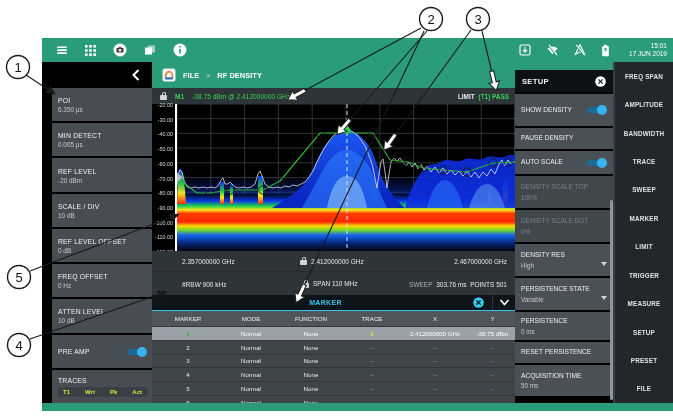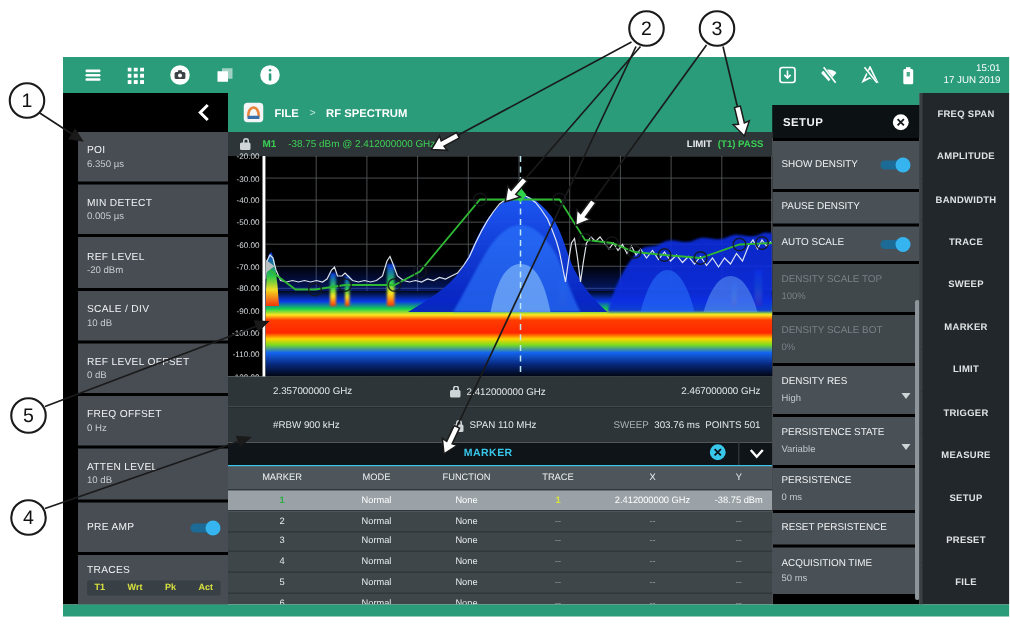--- a/index.html
+++ b/index.html
@@ -169,7 +169,7 @@
     </svg>
     <span class="crumb-app">FILE</span>
     <span class="crumb-sep">&gt;</span>
-    <span class="crumb-view">RF SPECTRUM</span>
+    <span class="crumb-view">RF DENSITY</span>
   </div>
 
   <div class="abs sidebar" id="sidebar-params">

